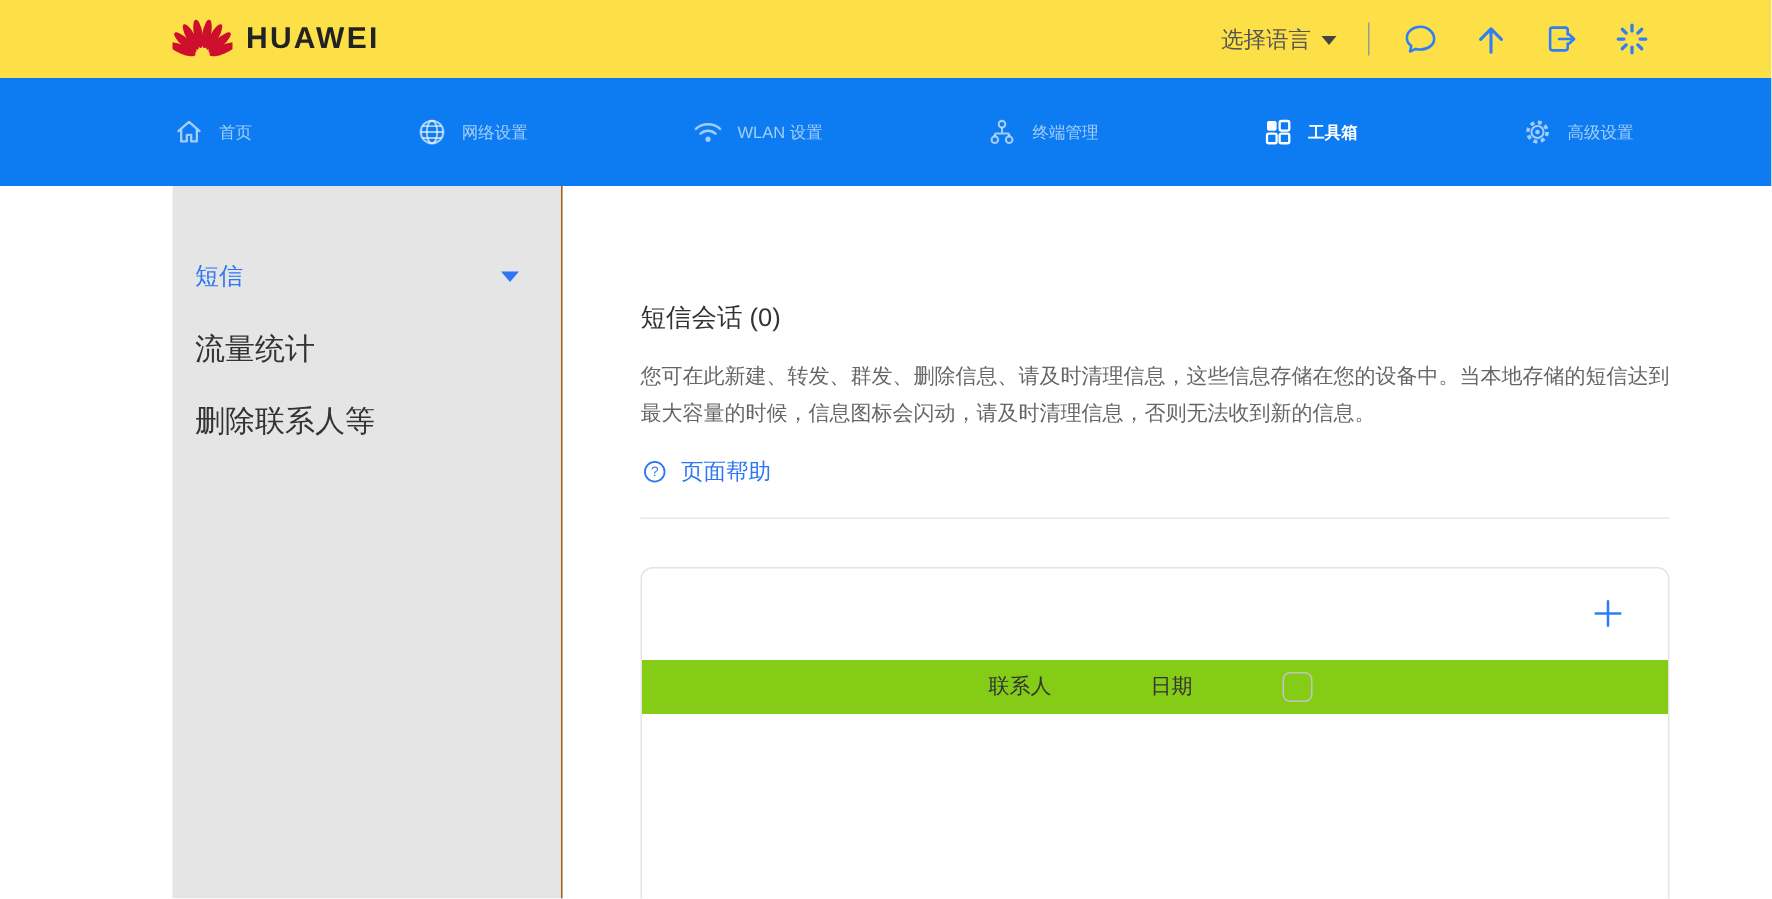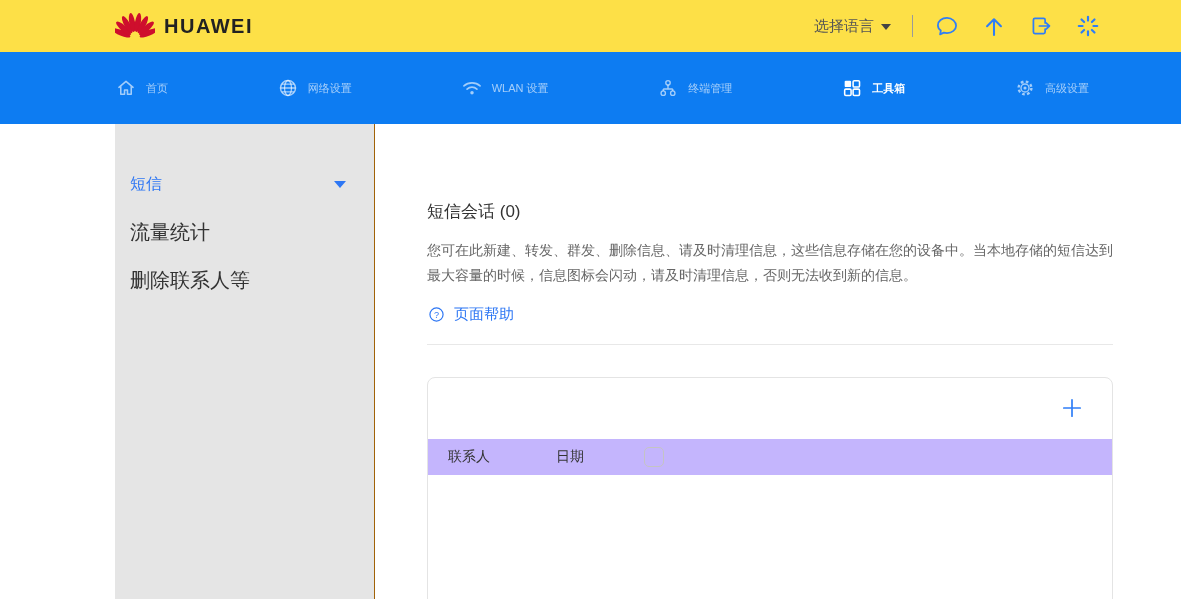--- a/index.html
+++ b/index.html
@@ -60,8 +60,8 @@
                   padding-right:28px; }
   .plus-btn { width:24px; height:24px; color:#2f7ef7; cursor:pointer; }
   .plus-btn svg { width:24px; height:24px; display:block; }
-  .thead { height:36px; background:#c4b5fd; display:flex; align-items:center;
-           font-size:14px; color:#333; }
+  .thead { height:36px; background:#84cc16; display:flex; align-items:center;
+           font-size:14px; color:#333;justify-content:center; }
   .th-contact { width:108px; padding-left:20px; }
   .th-content { flex:1; padding-left:20px; }
   .th-date { margin-right:60px; }

